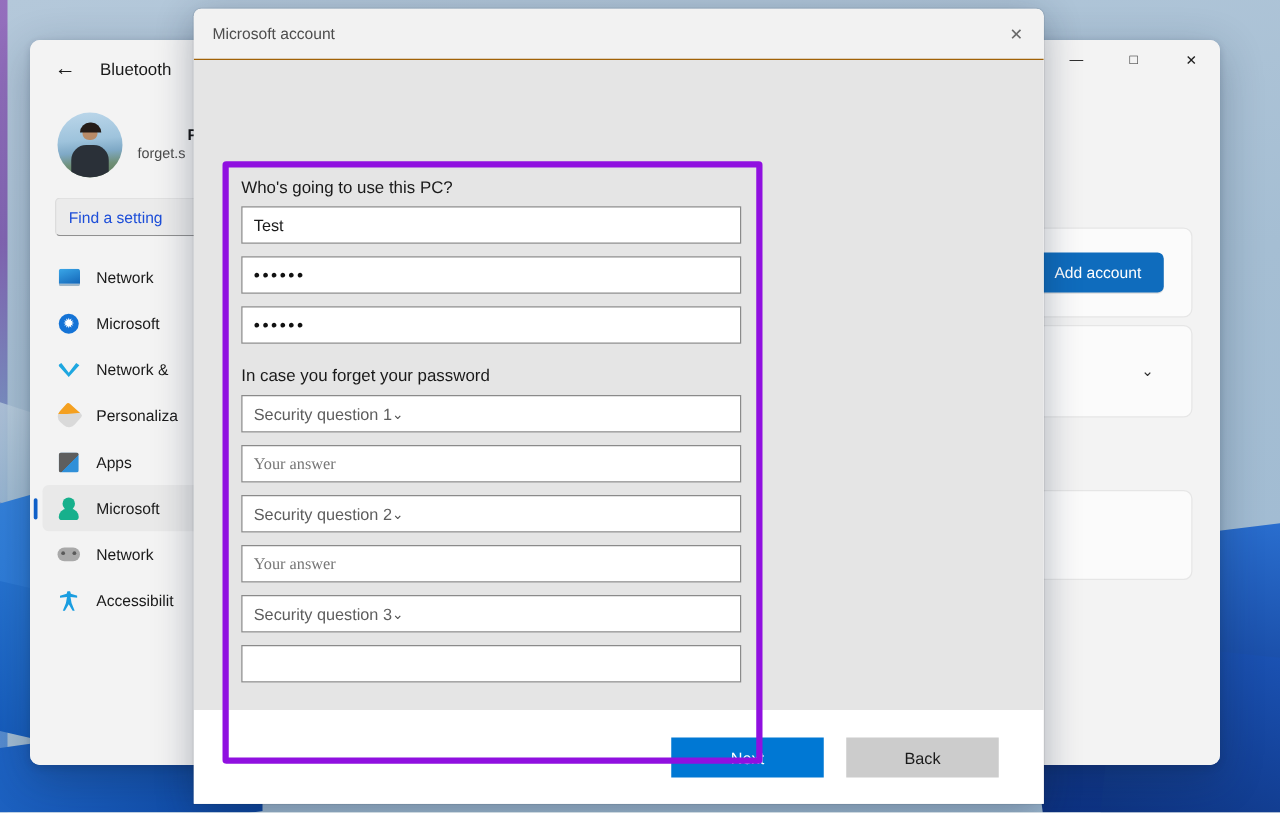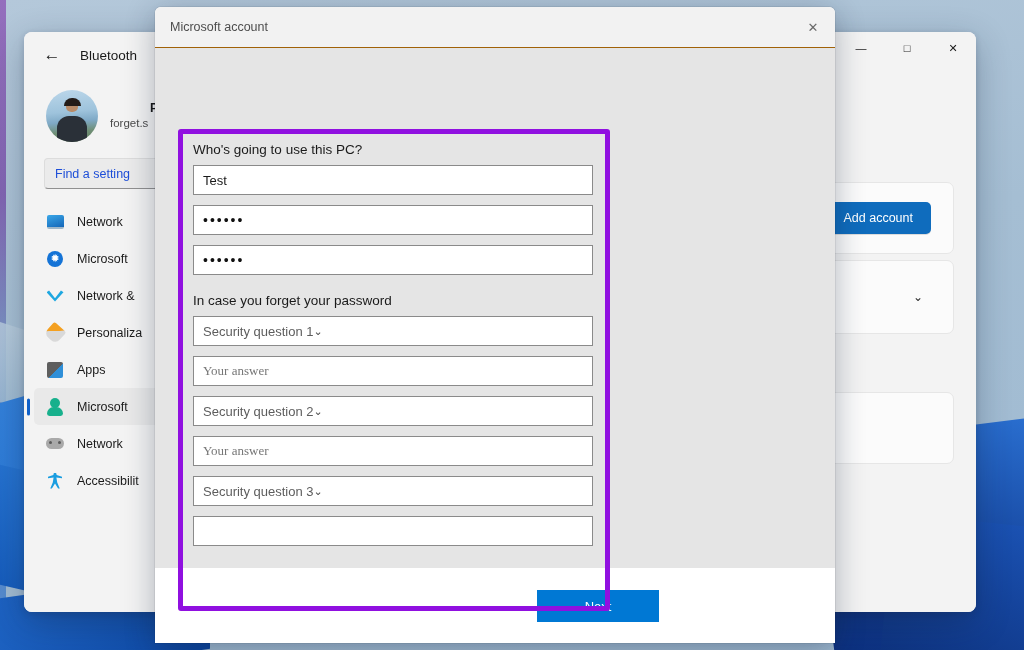--- a/index.html
+++ b/index.html
@@ -595,6 +595,7 @@
 
       <div class="ms-footer">
         <button class="btn-flat btn-next">Next</button>
+        <button class="btn-flat btn-back">Back</button>
       </div>
 
     </div>

